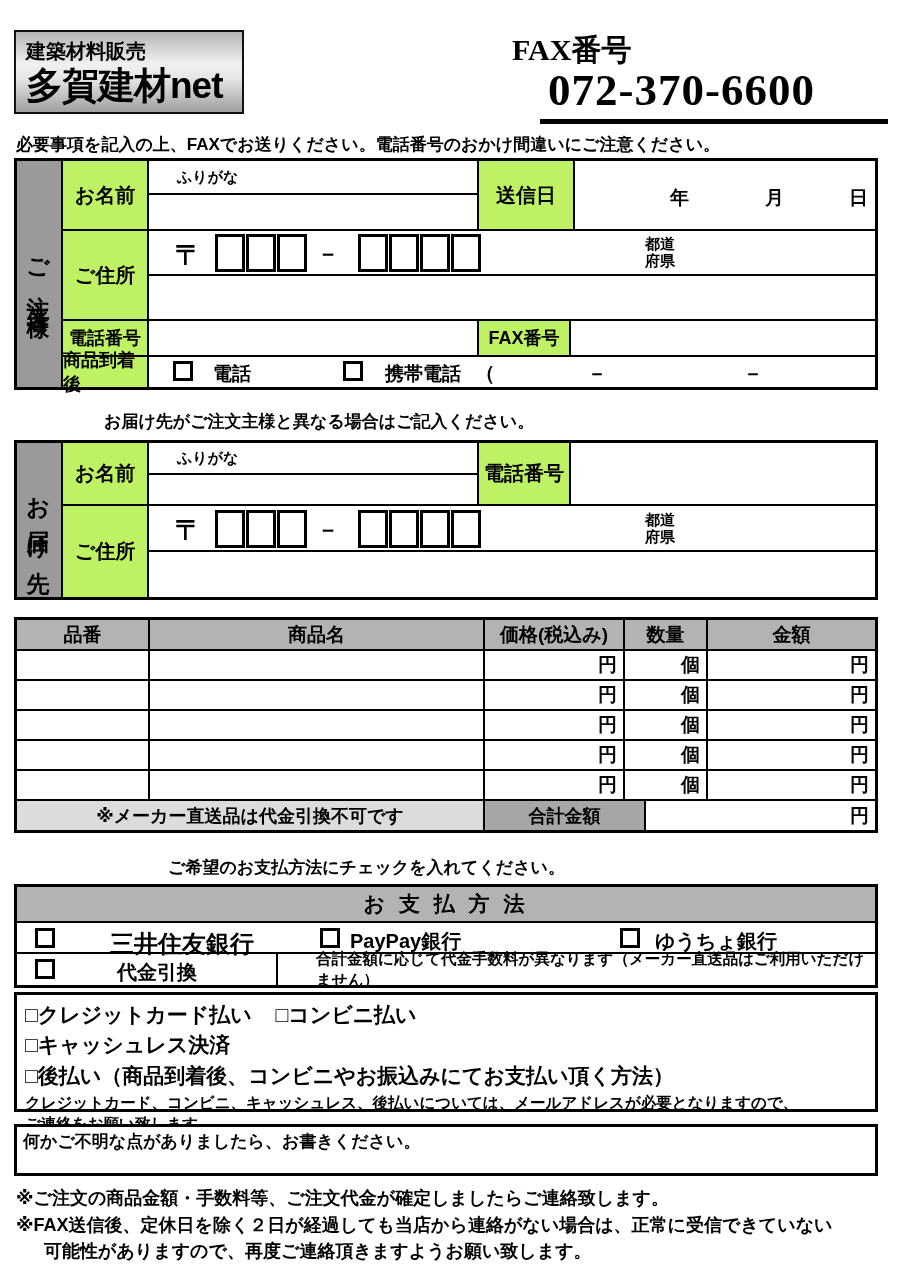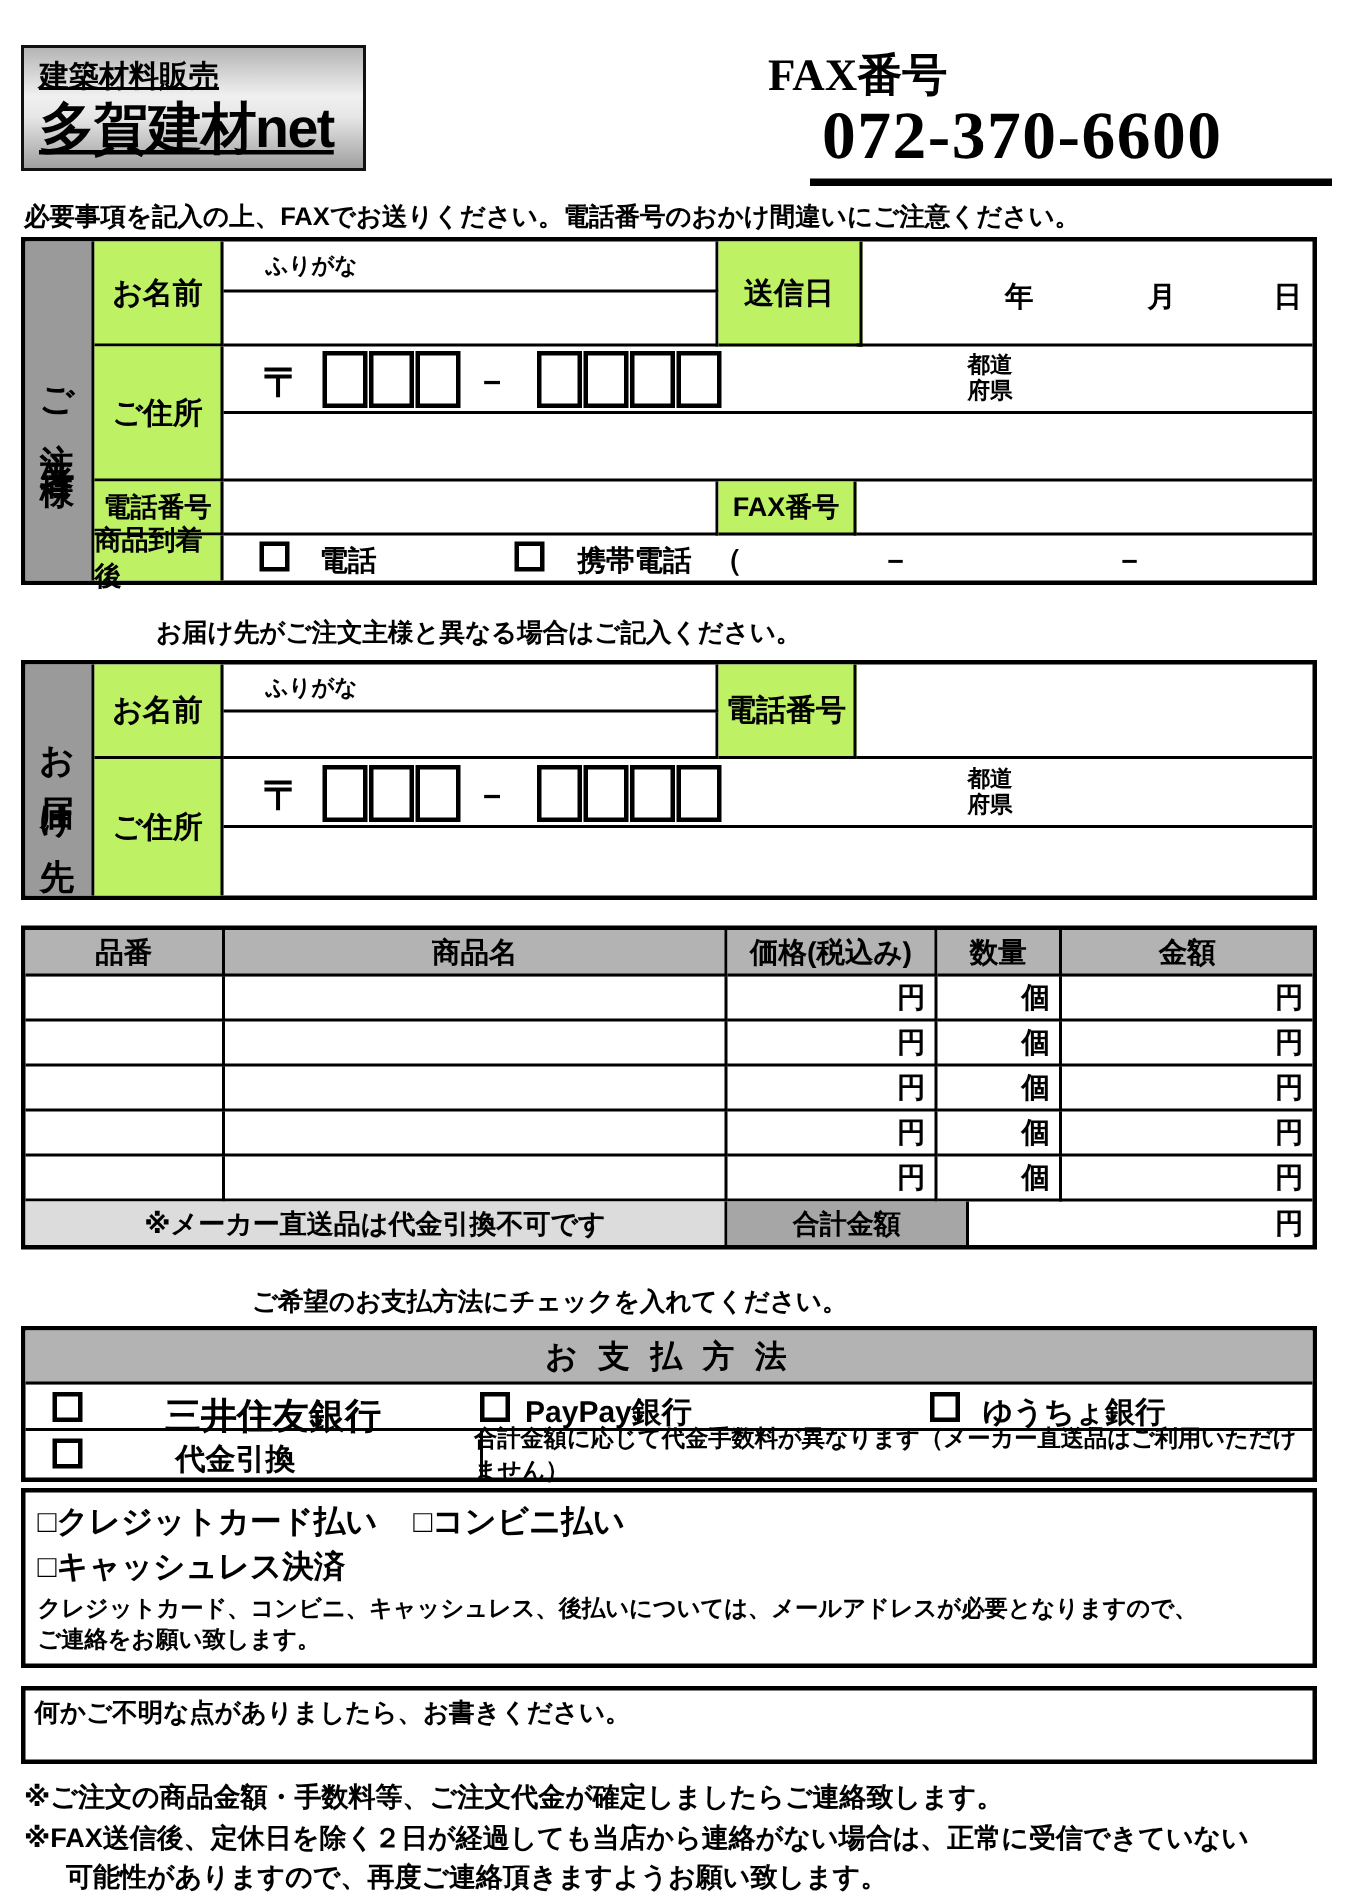--- a/index.html
+++ b/index.html
@@ -27,7 +27,7 @@
 
   <div class="abs" style="left:14px;top:30px;width:230px;height:84px;border:2px solid #111;
               background:linear-gradient(180deg,#b5b5b5 0%,#f0f0f0 40%,#e6e6e6 58%,#9f9f9f 100%);
-              padding:7px 10px;text-decoration:underline;">
+              padding:7px 10px;">
     <div style="font-size:20px;line-height:1.2;">建築材料販売</div>
     <div style="font-size:37px;line-height:1.25;letter-spacing:-1px;">多賀建材net</div>
   </div>

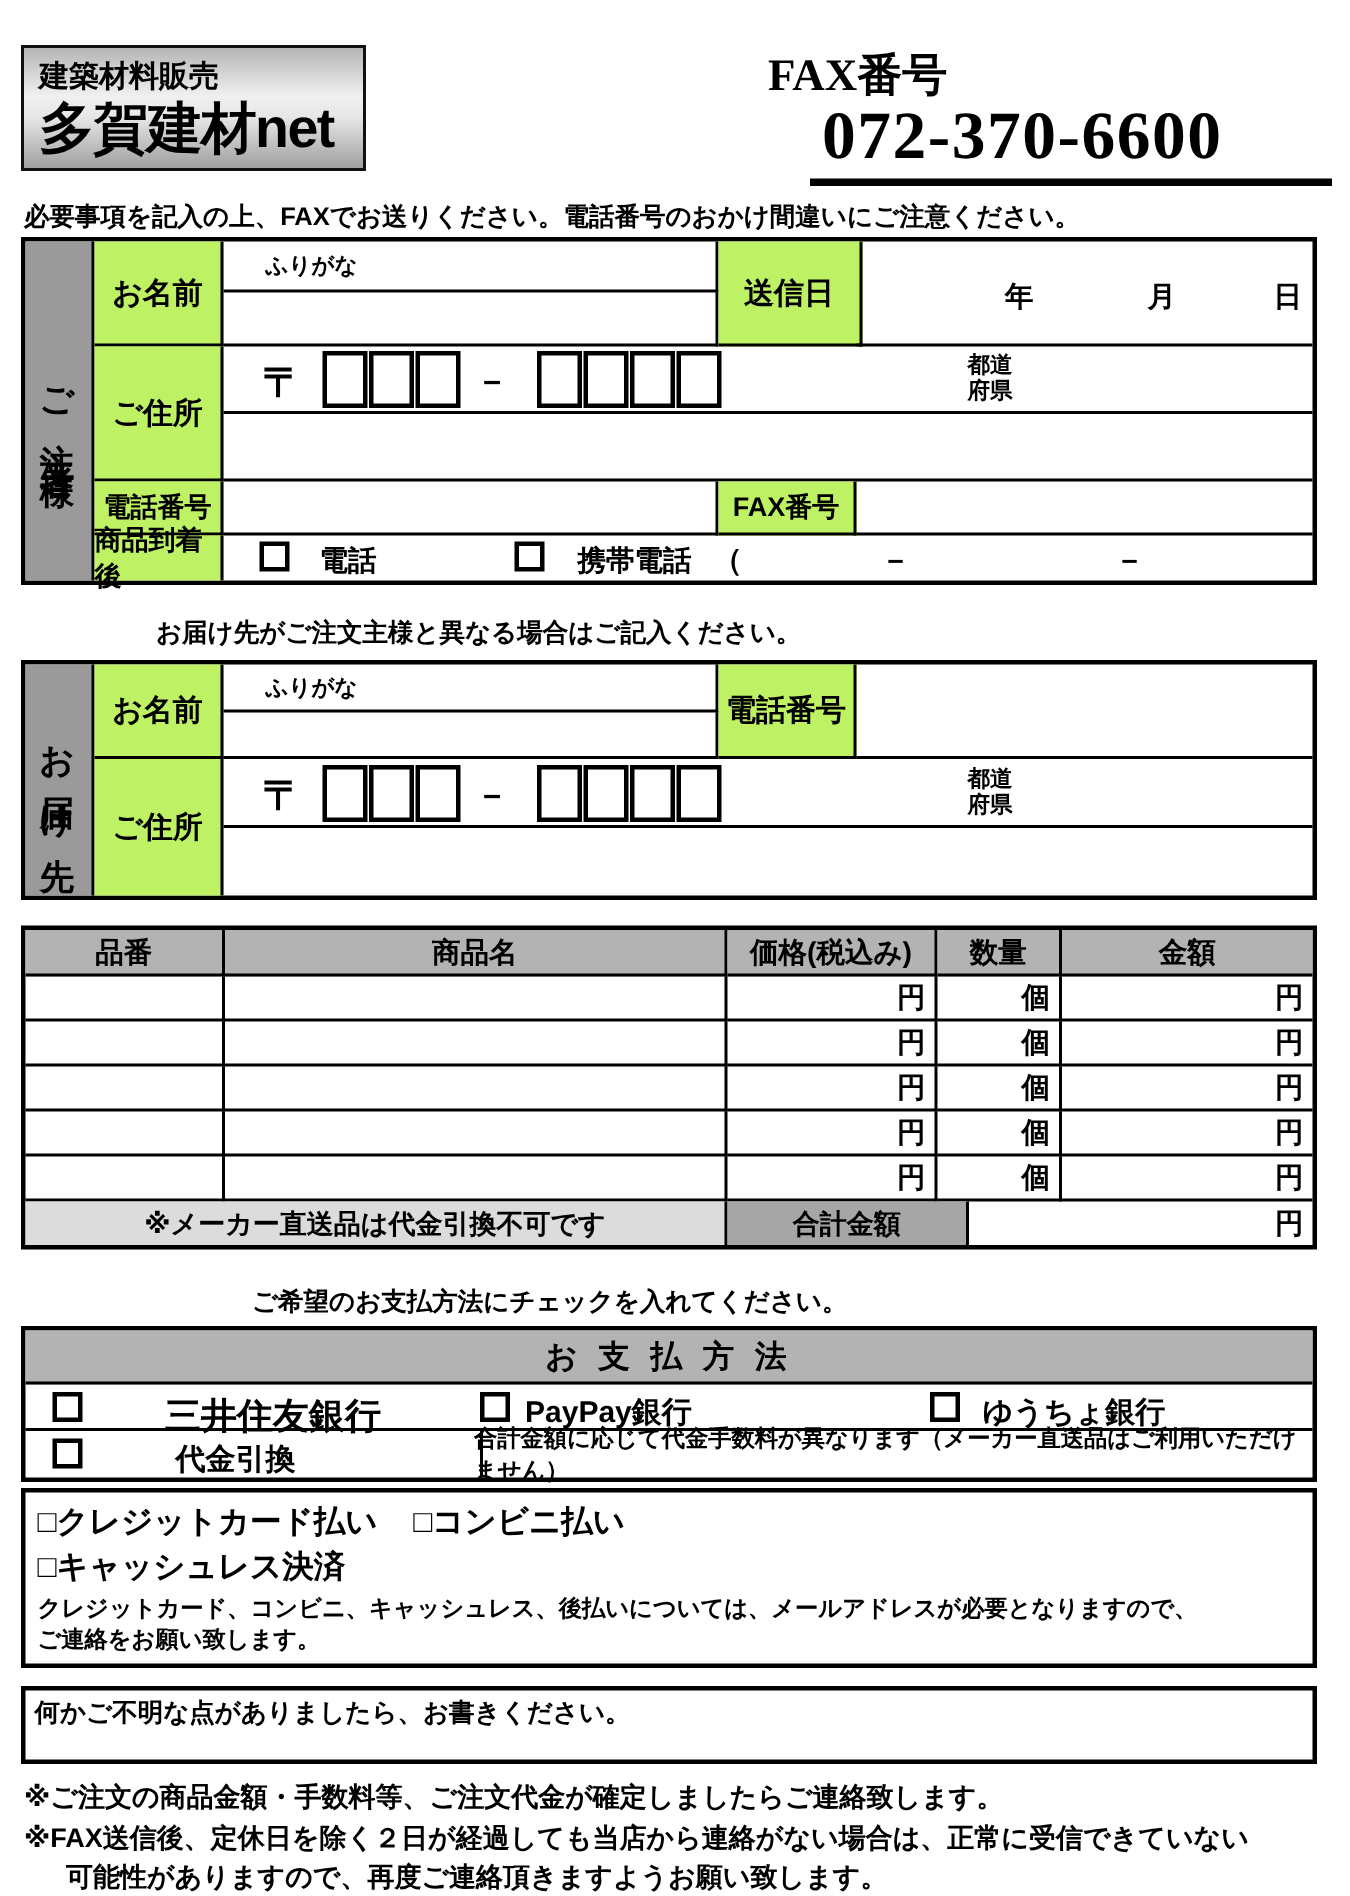--- a/index.html
+++ b/index.html
@@ -173,7 +173,7 @@
       <div class="cb" style="left:603px;top:5px;"></div>
       <span class="abs" style="left:638px;top:5px;font-size:20px;">ゆうちょ銀行</span>
     </div>
-    <div class="cell br" style="left:0;top:67px;width:305px;height:31px;">
+    <div class="cell br" style="left:0;top:67px;width:261px;height:31px;">
       <div class="cb" style="left:18px;top:5px;"></div>
       <span class="abs" style="left:100px;top:5px;font-size:20px;">代金引換</span>
     </div>

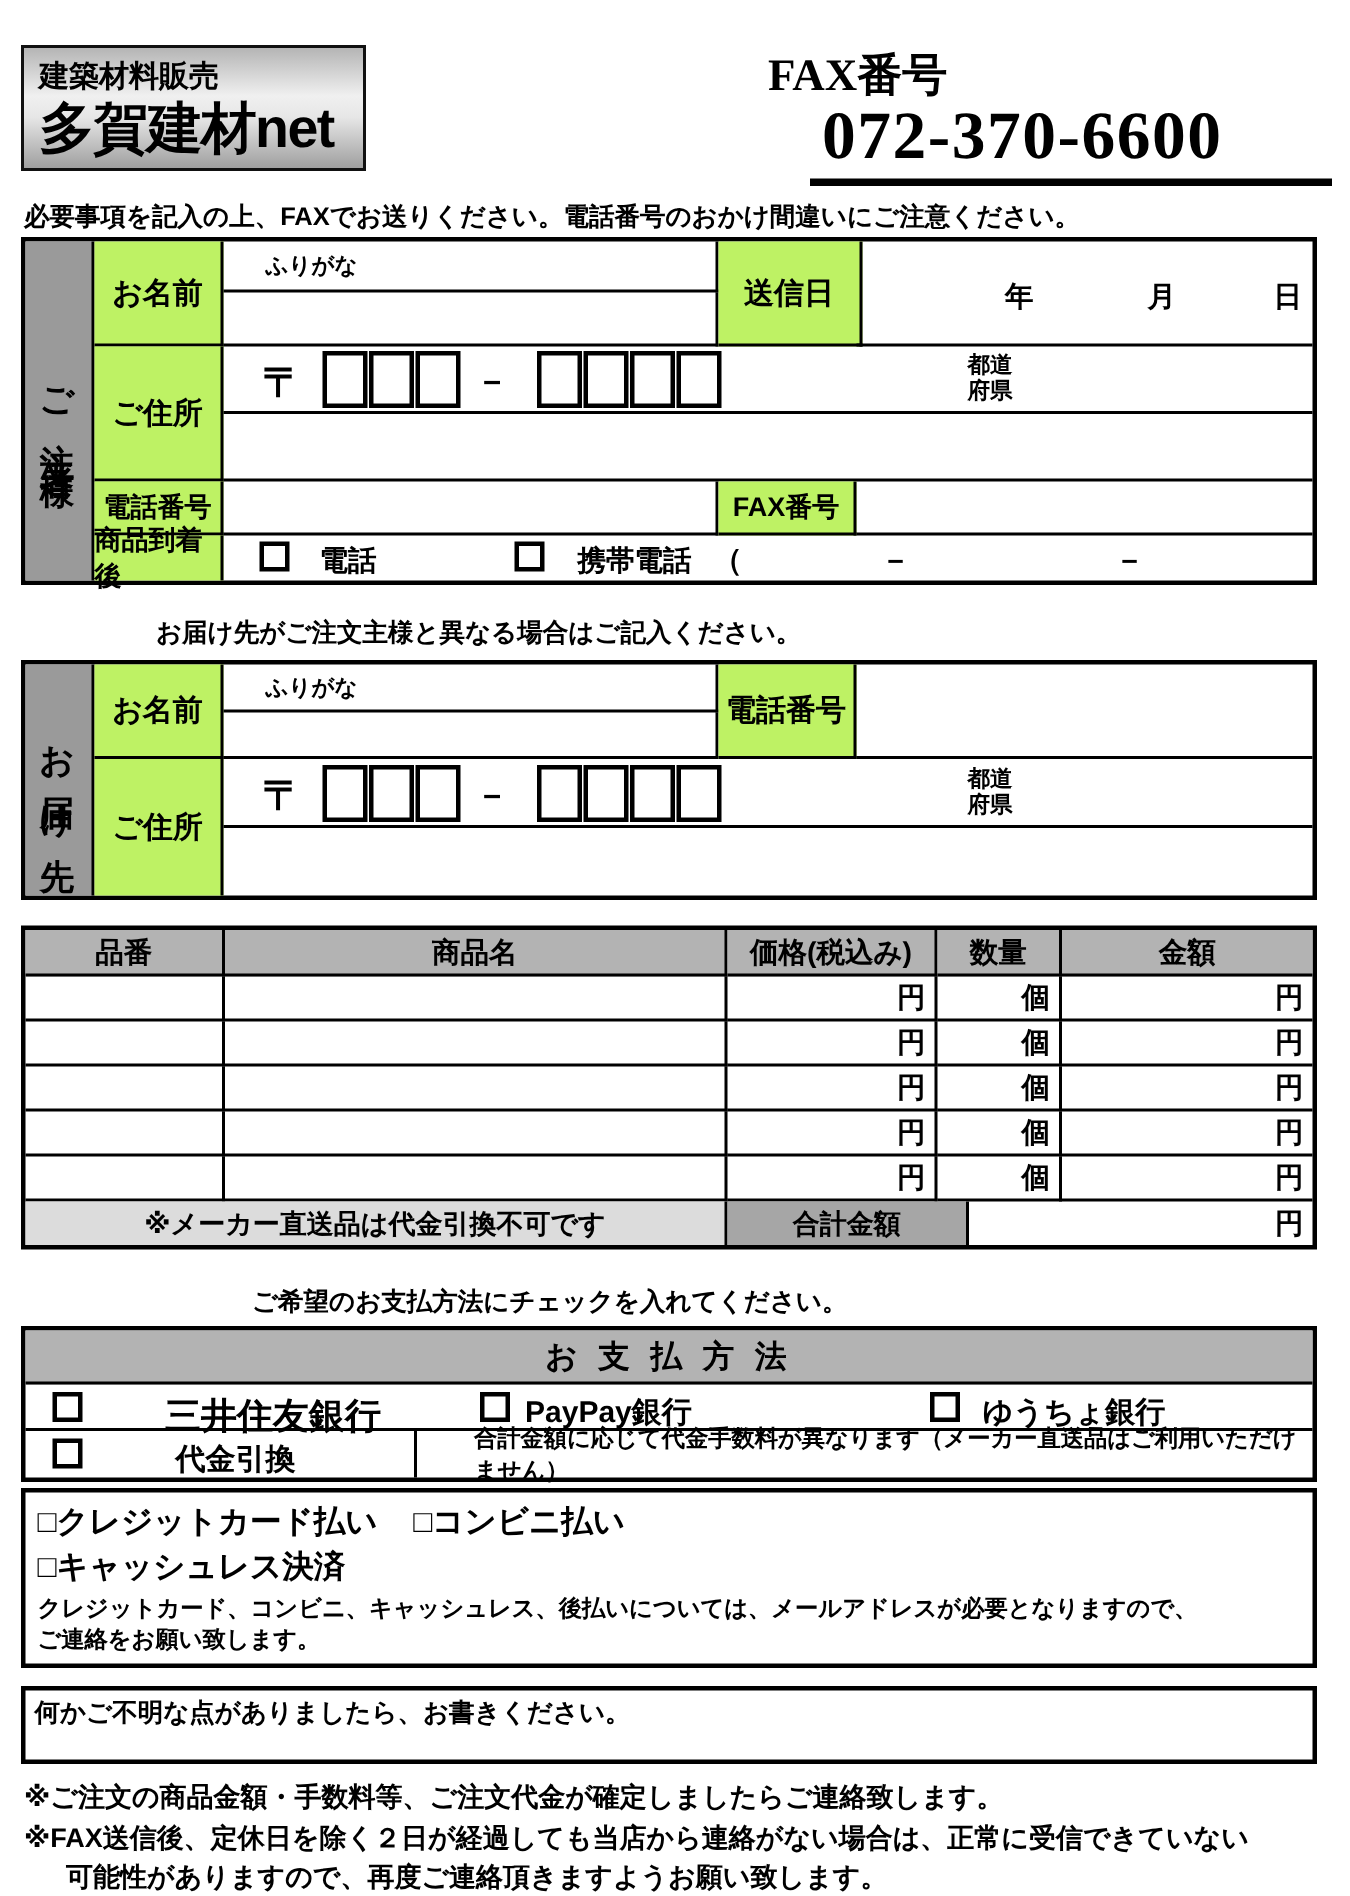--- a/index.html
+++ b/index.html
@@ -186,6 +186,7 @@
       <span style="margin-left:18px;">□コンビニ払い</span>
     </div>
     <div style="font-size:21px;line-height:1.45;">□キャッシュレス決済</div>
+    <div style="font-size:21px;line-height:1.45;">□後払い（商品到着後、コンビニやお振込みにてお支払い頂く方法）</div>
     <div style="font-size:15.5px;line-height:1.35;margin-top:2px;">クレジットカード、コンビニ、キャッシュレス、後払いについては、メールアドレスが必要となりますので、</div>
     <div style="font-size:15.5px;line-height:1.35;">ご連絡をお願い致します。</div>
   </div>

